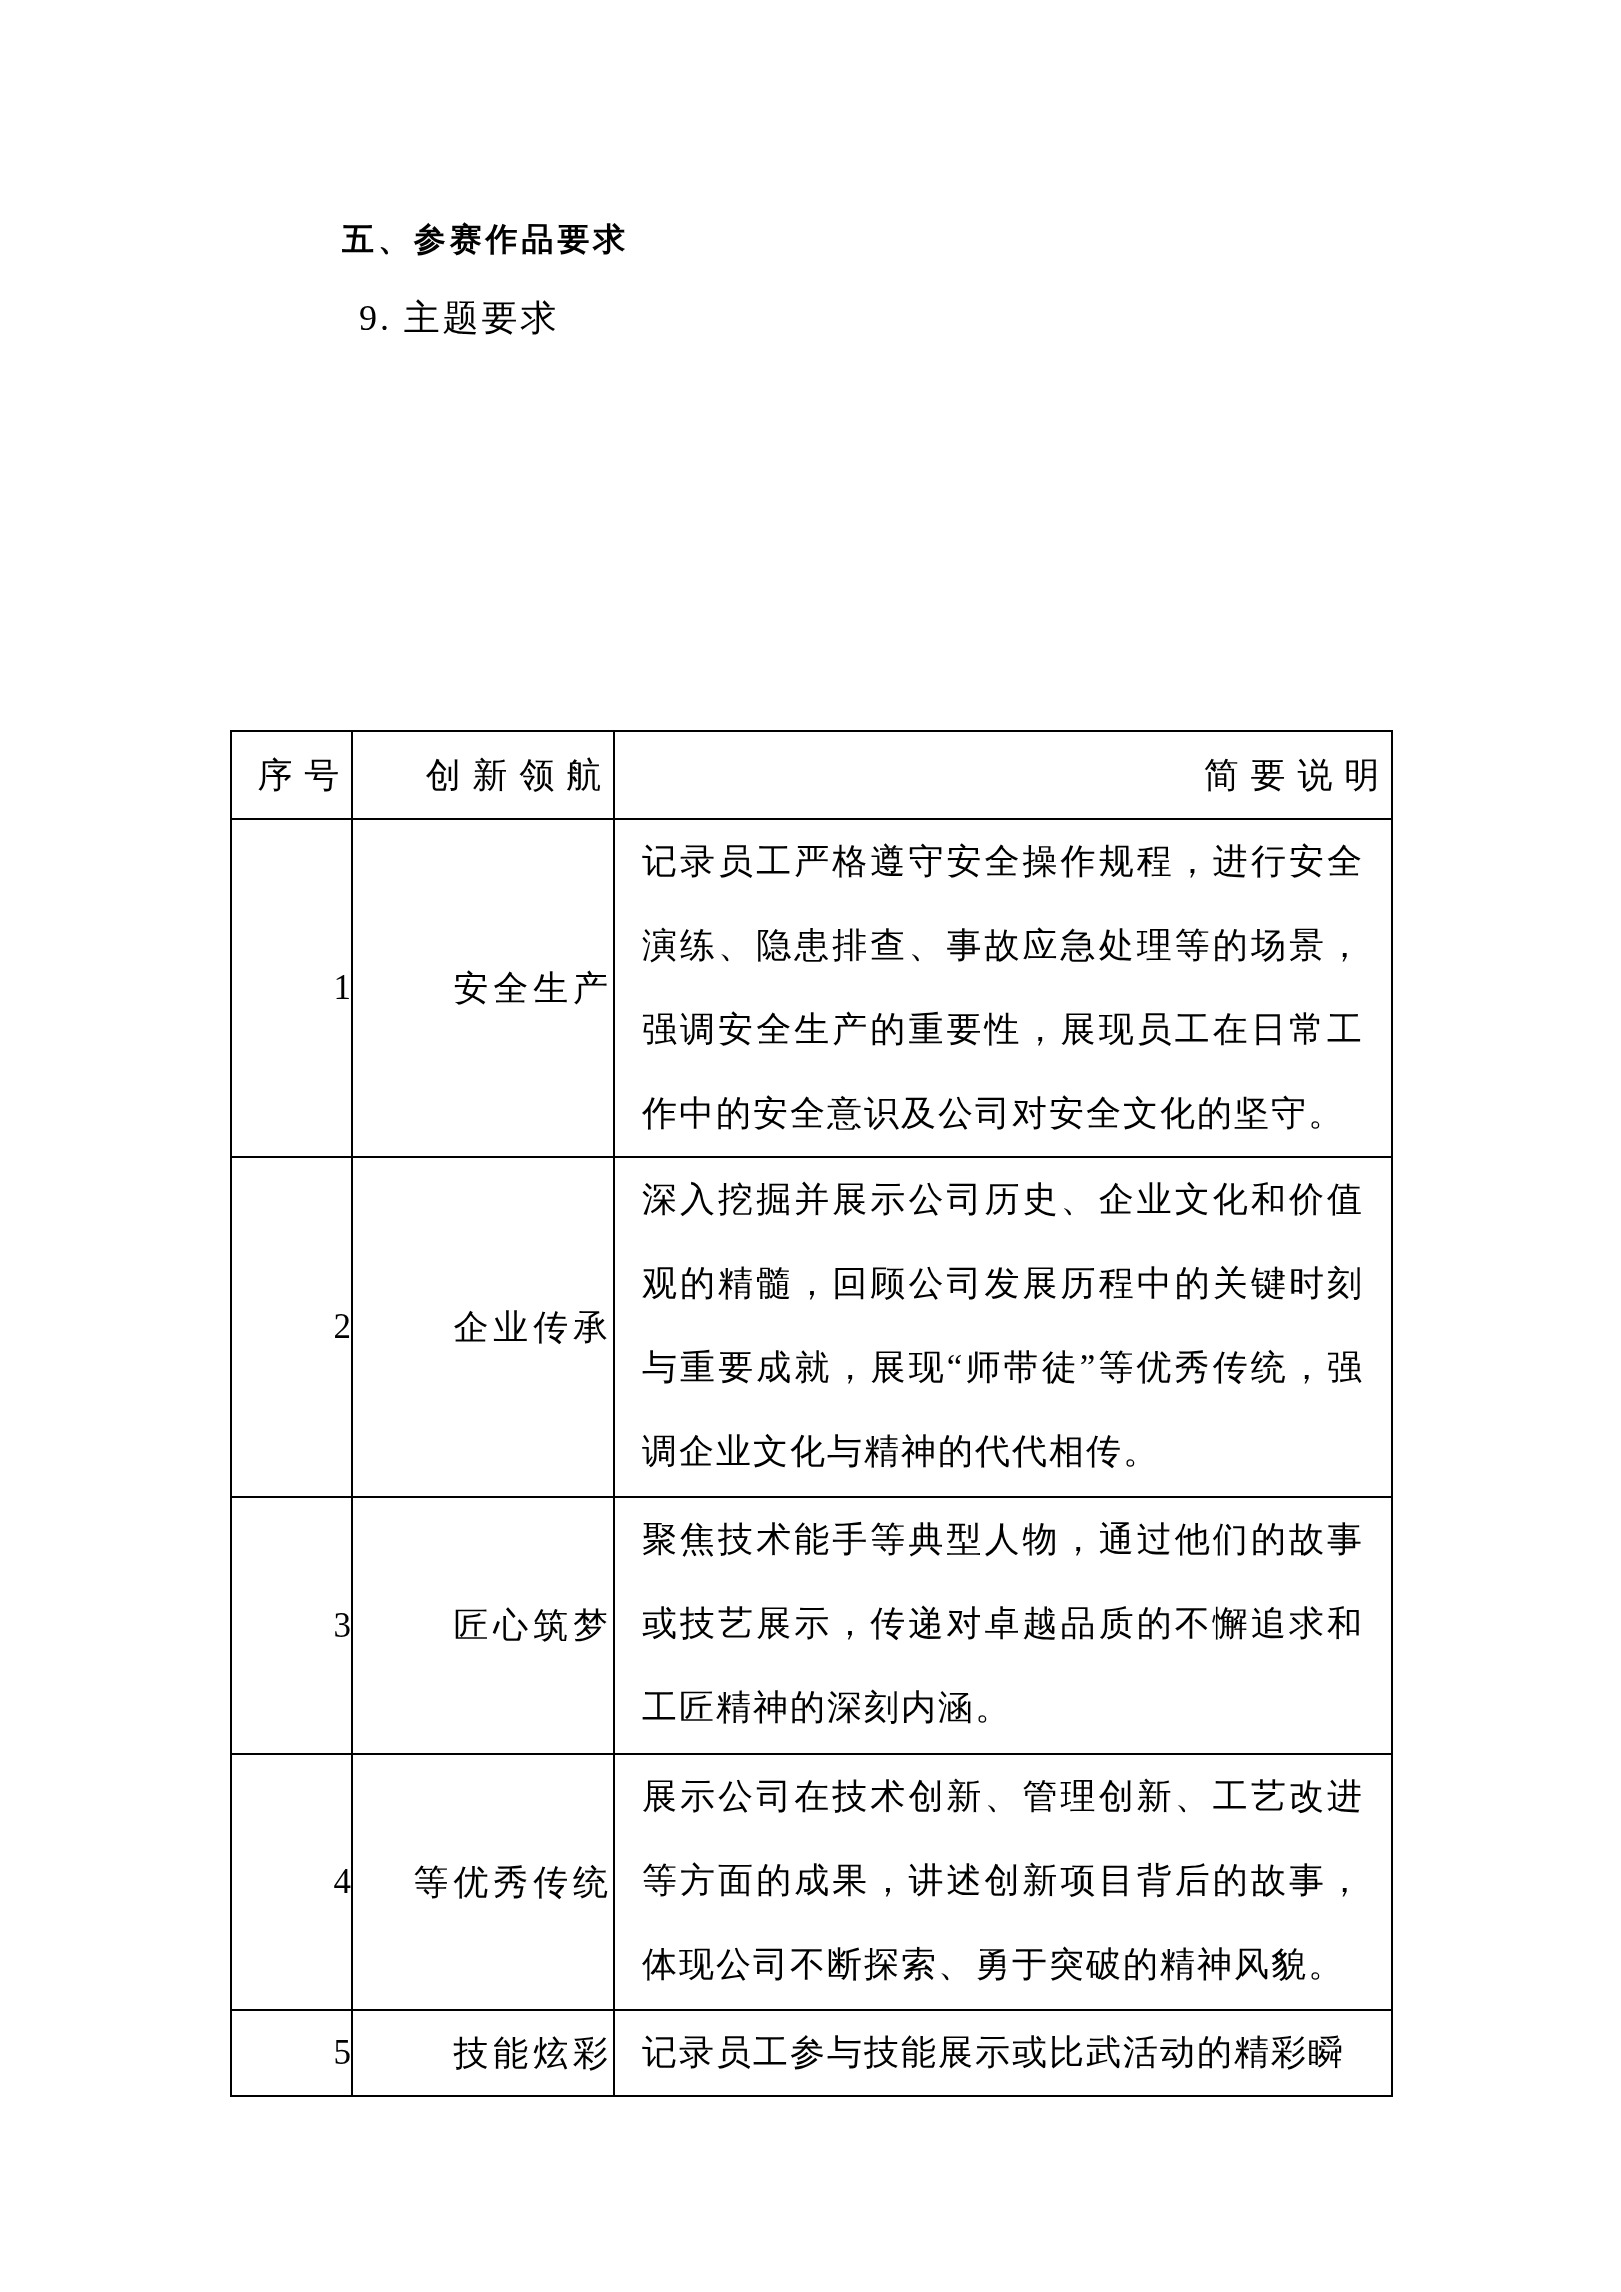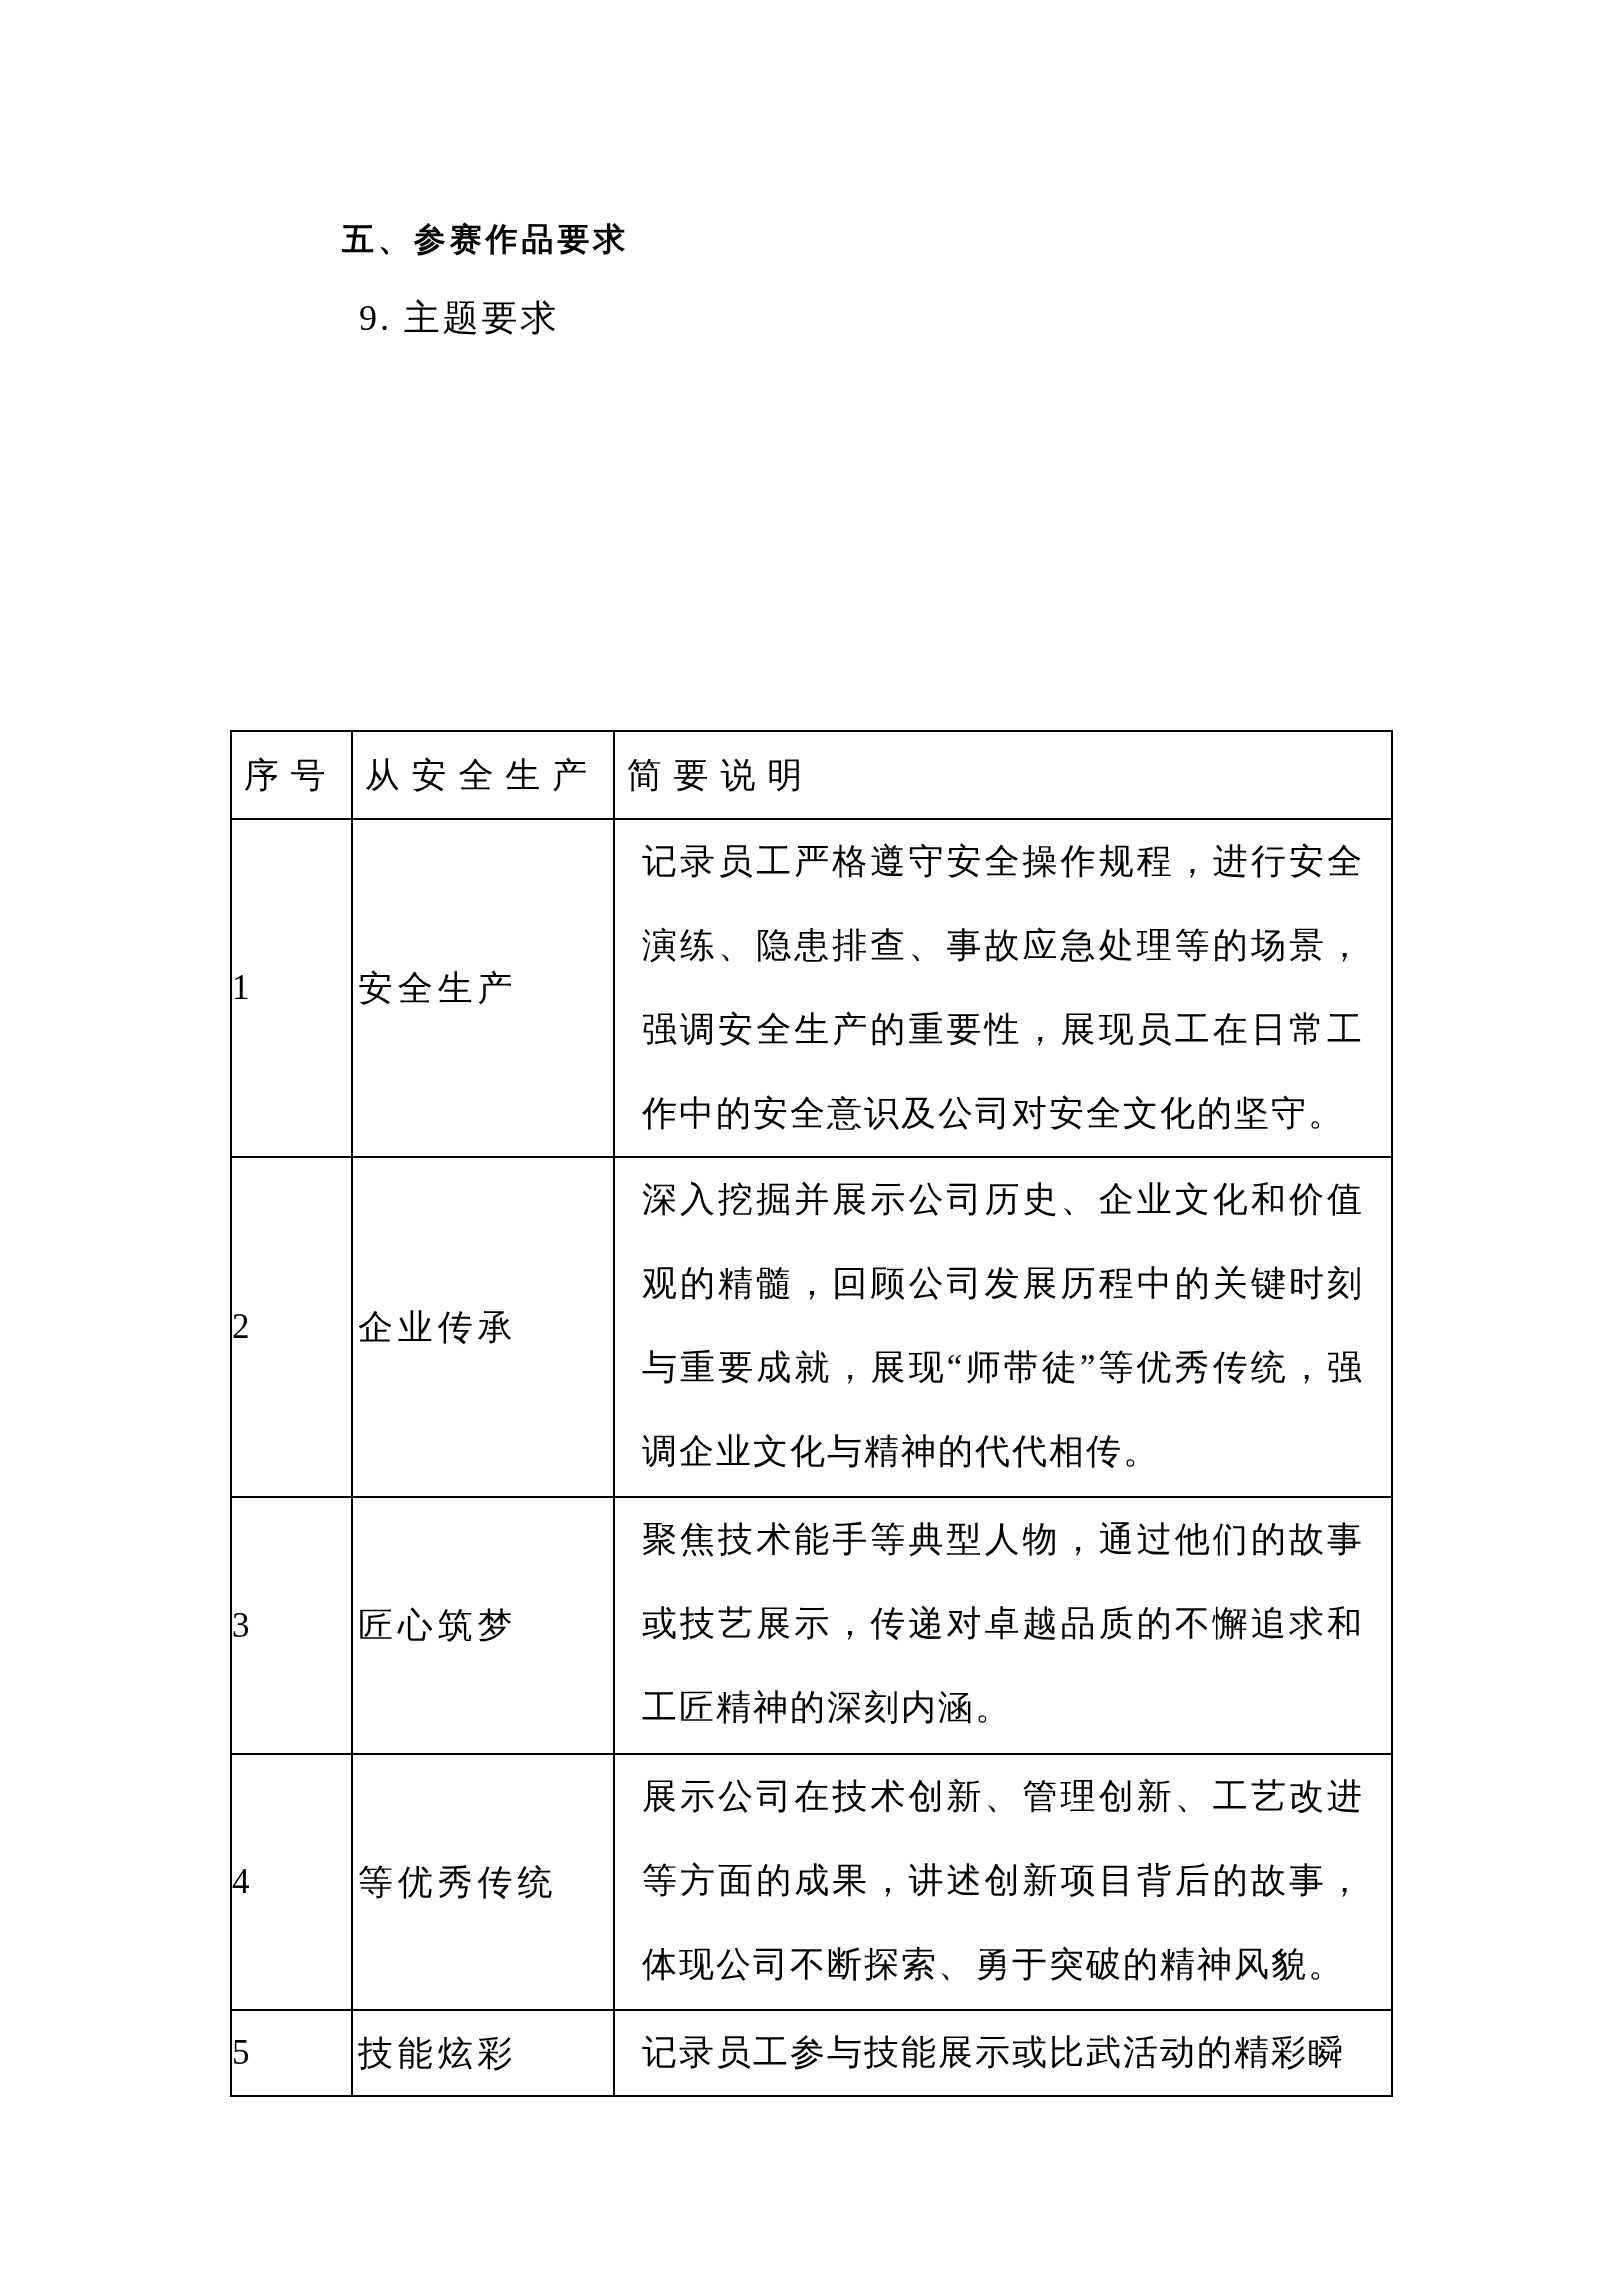--- a/index.html
+++ b/index.html
@@ -65,7 +65,7 @@
   .req-table tr.r4 { height: 256px; }
   .req-table tr.r5 { height: 85px; }
   .cell-center {
-    text-align: left;
+    text-align: right;
     vertical-align: middle;
     font-size: 35px;
   }

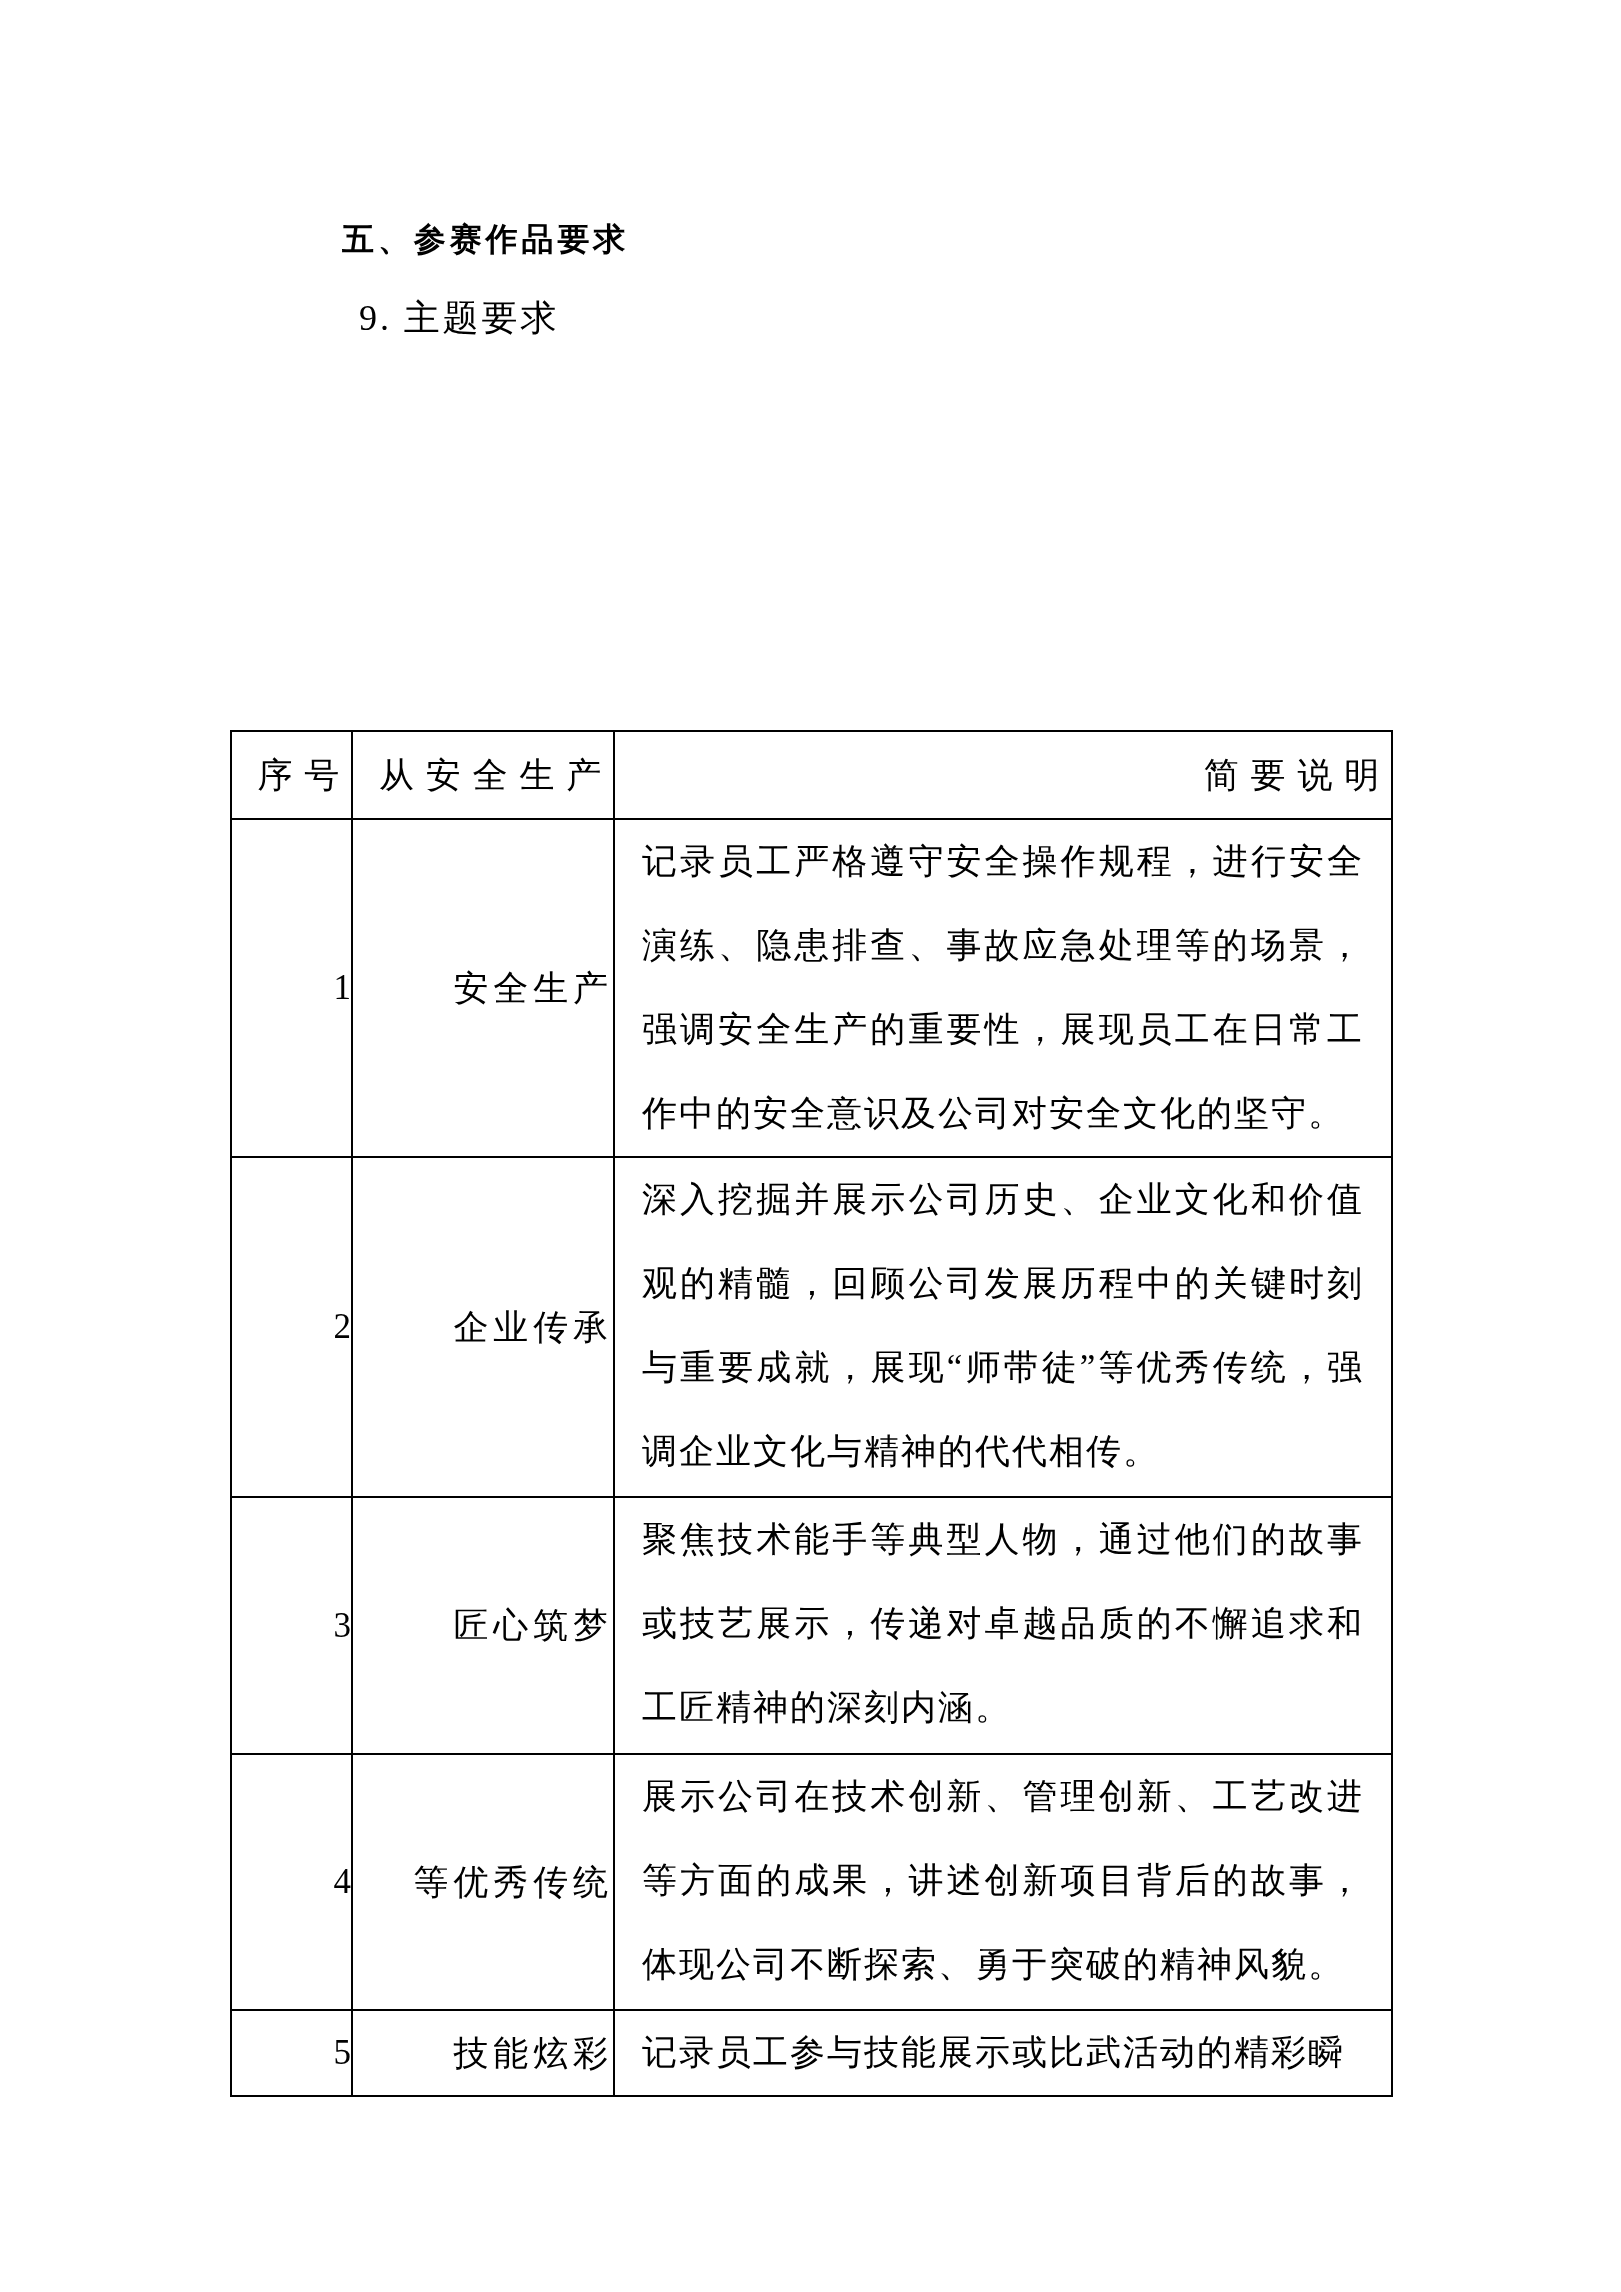--- a/index.html
+++ b/index.html
@@ -101,7 +101,7 @@
     <tbody>
         <tr class="hdr">
       <th class="cell-center">序号</th>
-      <th class="cell-center">从安全生产</th>
+      <th class="cell-center">创新领航</th>
       <th class="cell-center">简要说明</th>
     </tr>
     <tr class="r1">

